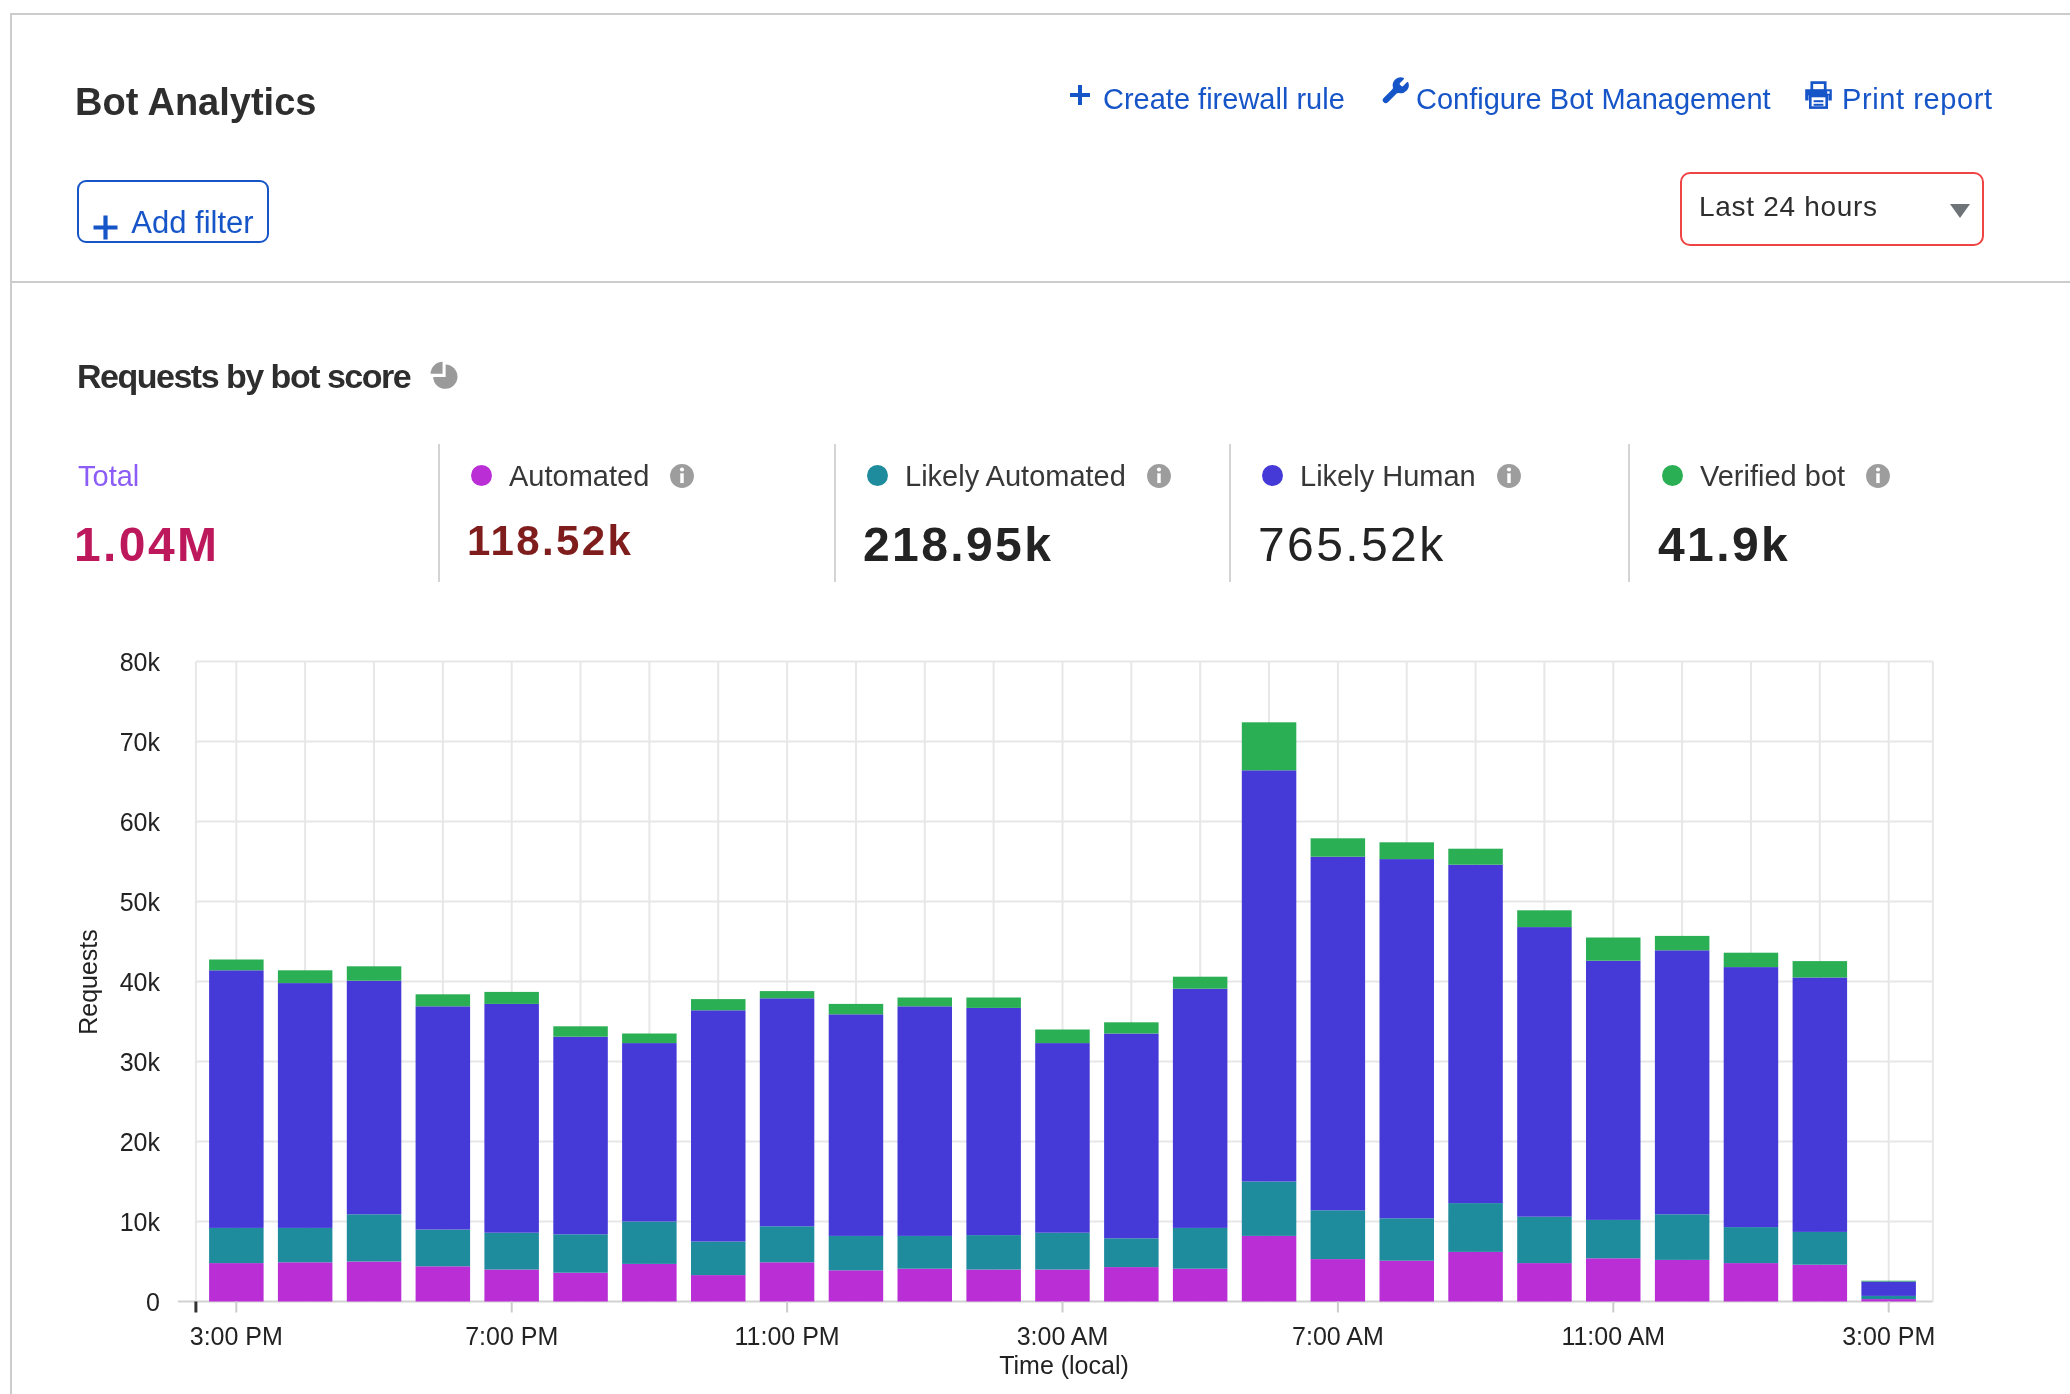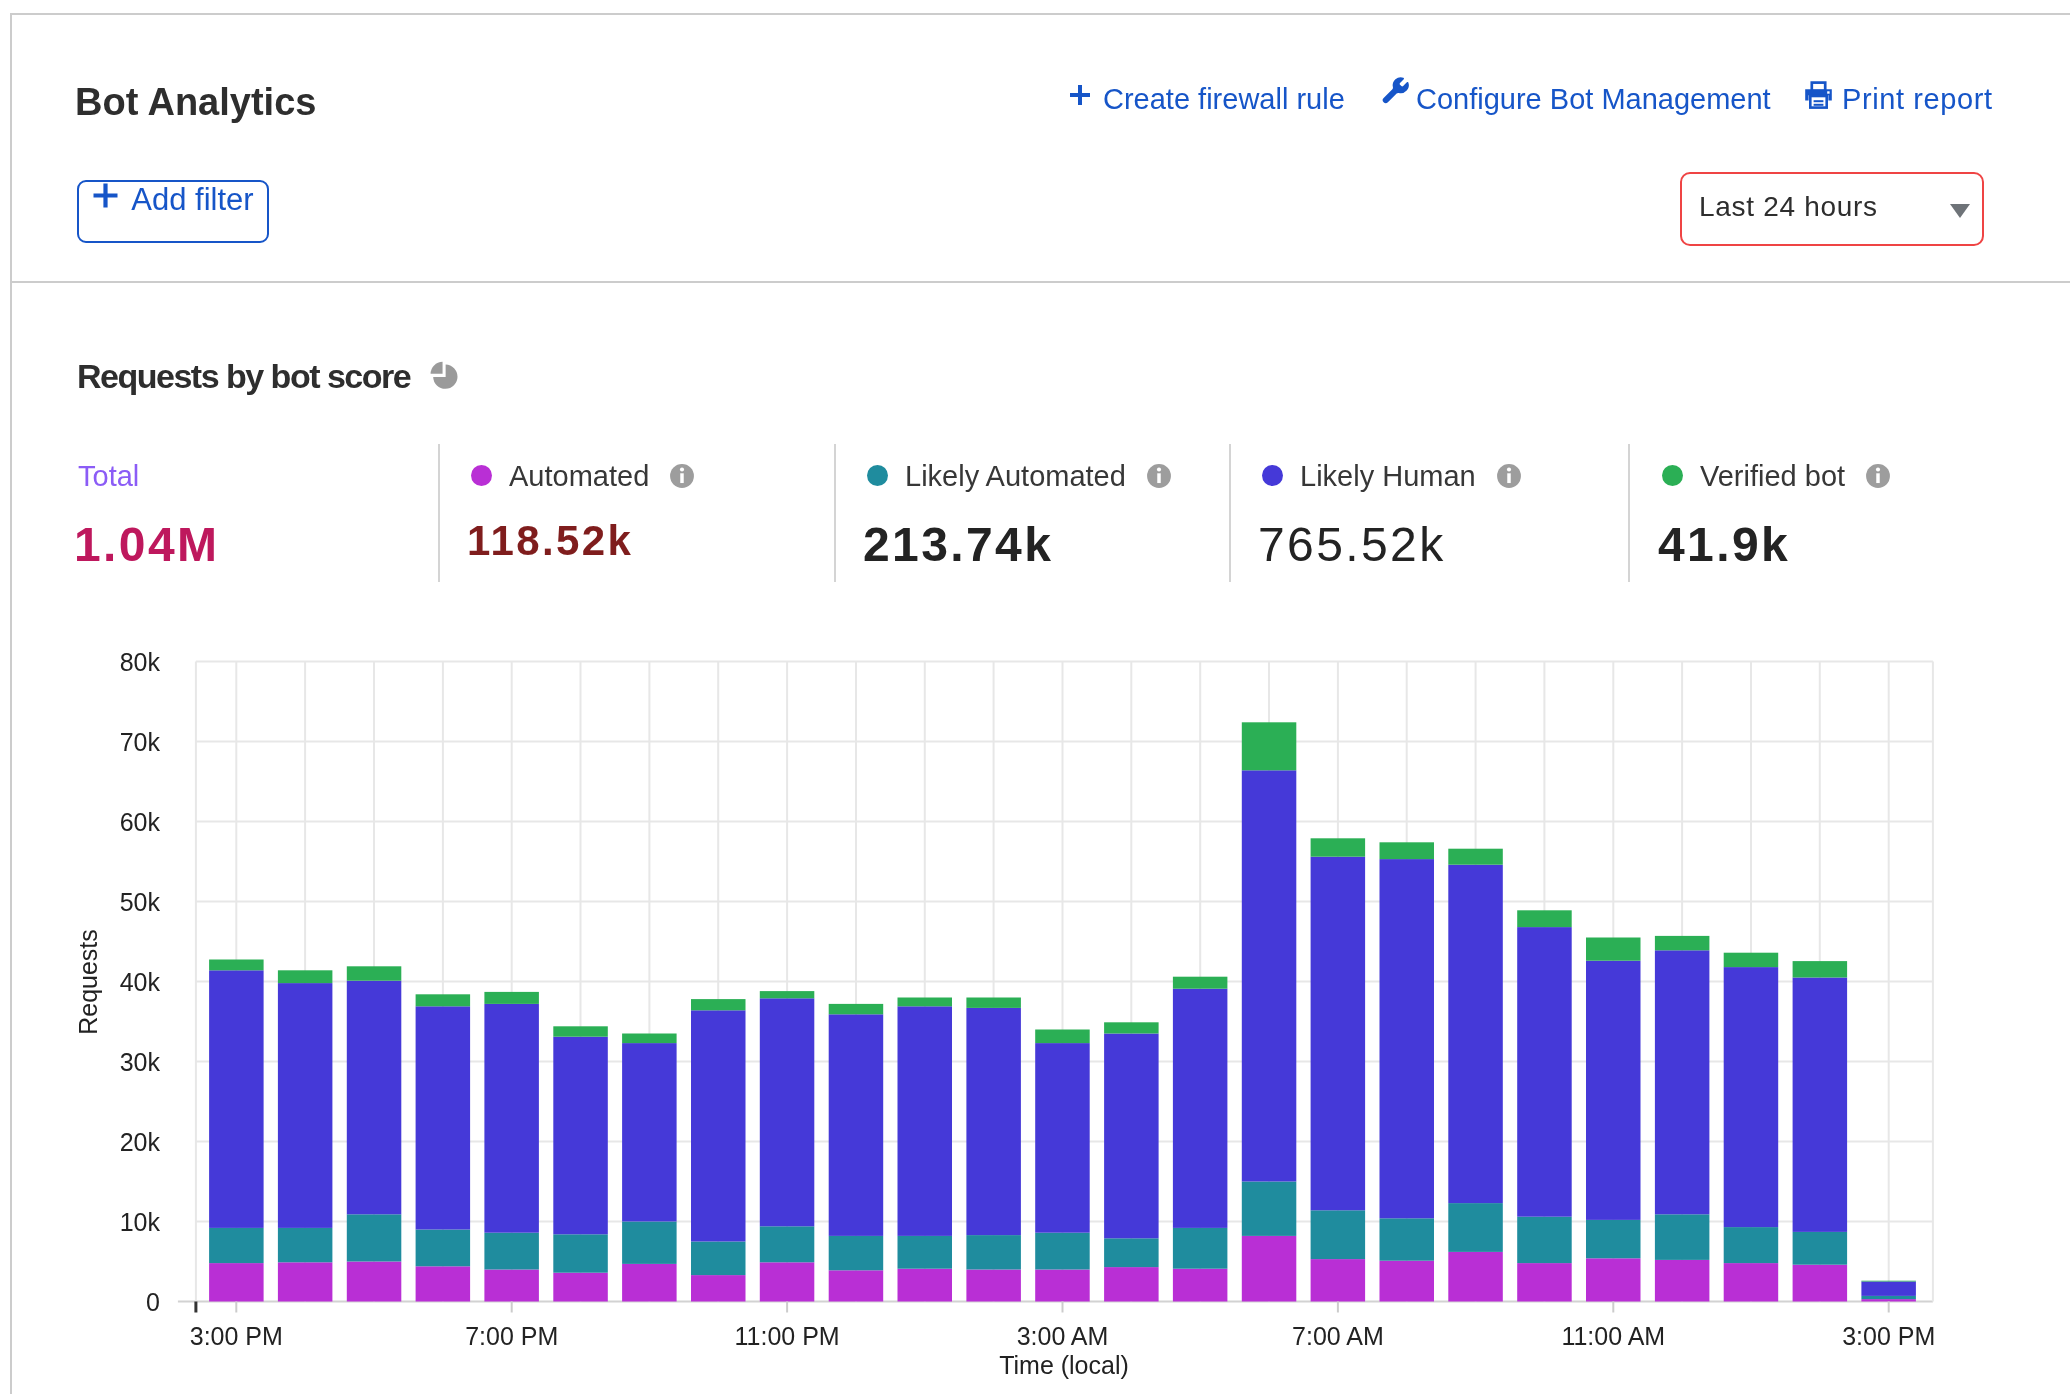--- a/index.html
+++ b/index.html
@@ -37,7 +37,7 @@
   </div>
 <div style="position:absolute;left:1842px;top:83px;letter-spacing:0.6px" class="lnk">Print report</div>
 
-<div style="position:absolute;left:77px;top:180px;width:188px;height:59px;border:2px solid #1655c8;border-radius:9px;color:#1655c8;font-size:31px;display:flex;align-items:flex-start;justify-content:center"><svg width="27" height="27" viewBox="0 0 27 27" style="margin-right:12px">
+<div style="position:absolute;left:77px;top:180px;width:188px;height:59px;border:2px solid #1655c8;border-radius:9px;color:#1655c8;font-size:31px;display:flex;align-items:flex-end;justify-content:center"><svg width="27" height="27" viewBox="0 0 27 27" style="margin-right:12px">
       <path d="M13.5 1.5 V25.5 M1.5 13.5 H25.5" stroke="#1655c8" stroke-width="4.2"></path>
     </svg>Add filter</div>
 

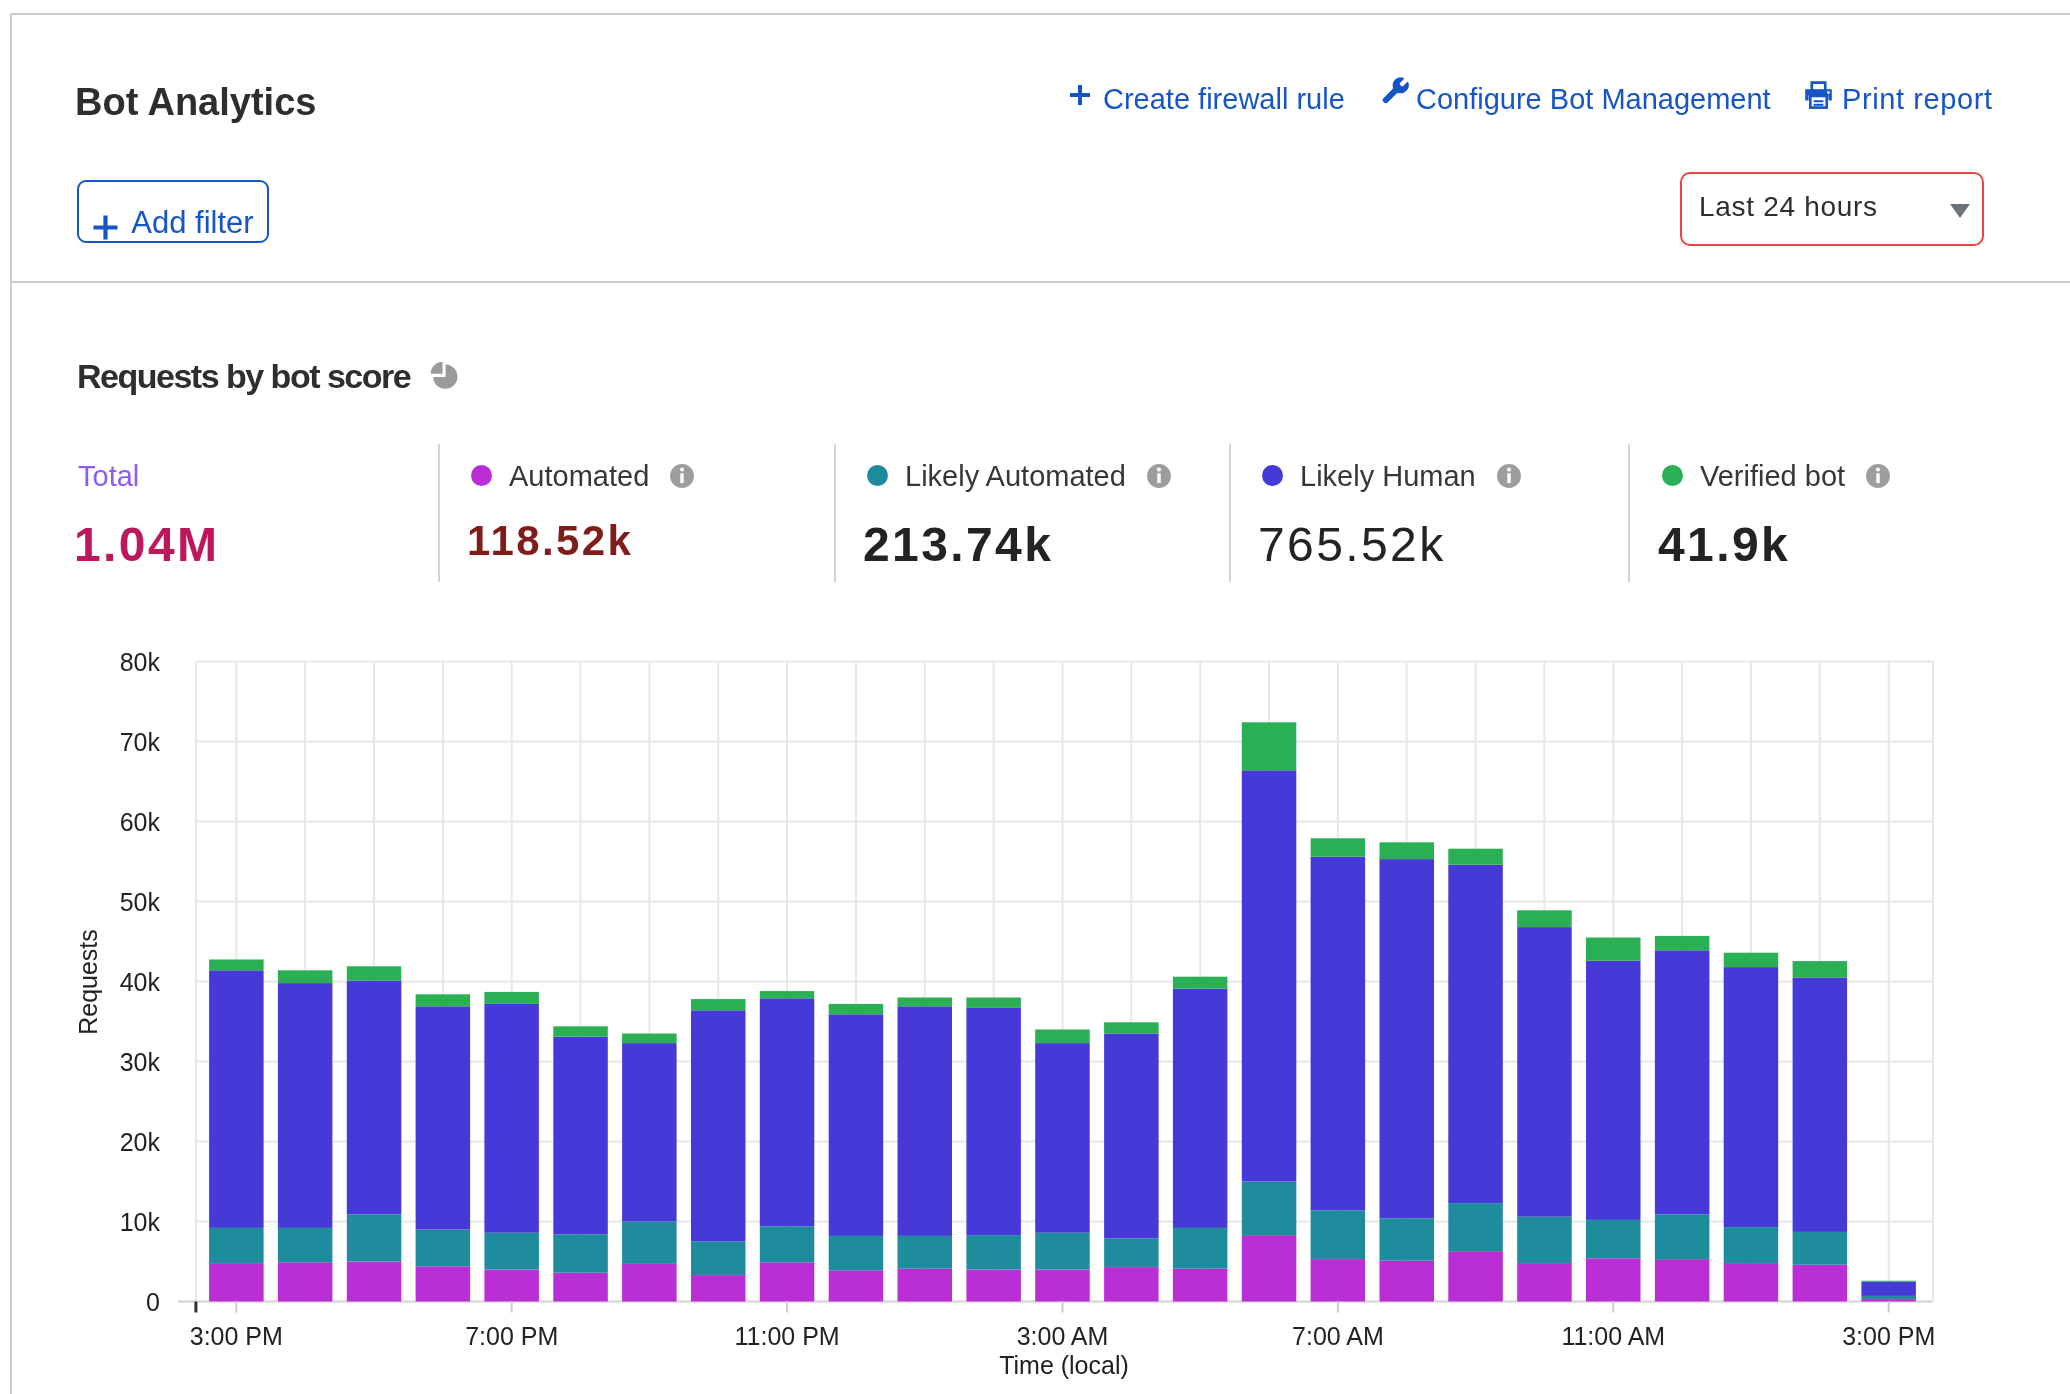--- a/index.html
+++ b/index.html
@@ -65,7 +65,7 @@
         <rect x="10.4" y="9.5" width="3.2" height="9" fill="#fff"></rect>
         <circle cx="12" cy="6" r="1.9" fill="#fff"></circle>
       </svg></span></div>
-<div style="position:absolute;left:863px;top:517px;font-size:48px;font-weight:700;color:#232323;letter-spacing:2.4px;white-space:nowrap">213.74k</div>
+<div style="position:absolute;left:863px;top:517px;font-size:48px;font-weight:700;color:#232323;letter-spacing:2.4px;white-space:nowrap">218.95k</div>
 <div style="position:absolute;left:1262px;top:460px;font-size:29px;color:#373737;white-space:nowrap"><span style="display:inline-block;width:21px;height:21px;border-radius:50%;background:#4539d8;margin-right:17px;vertical-align:0px"></span>Likely Human <span style="margin-left:12px"><svg width="26" height="26" viewBox="0 0 24 24" style="vertical-align:-3px">
         <circle cx="12" cy="12" r="11" fill="#9d9d9d"></circle>
         <rect x="10.4" y="9.5" width="3.2" height="9" fill="#fff"></rect>

